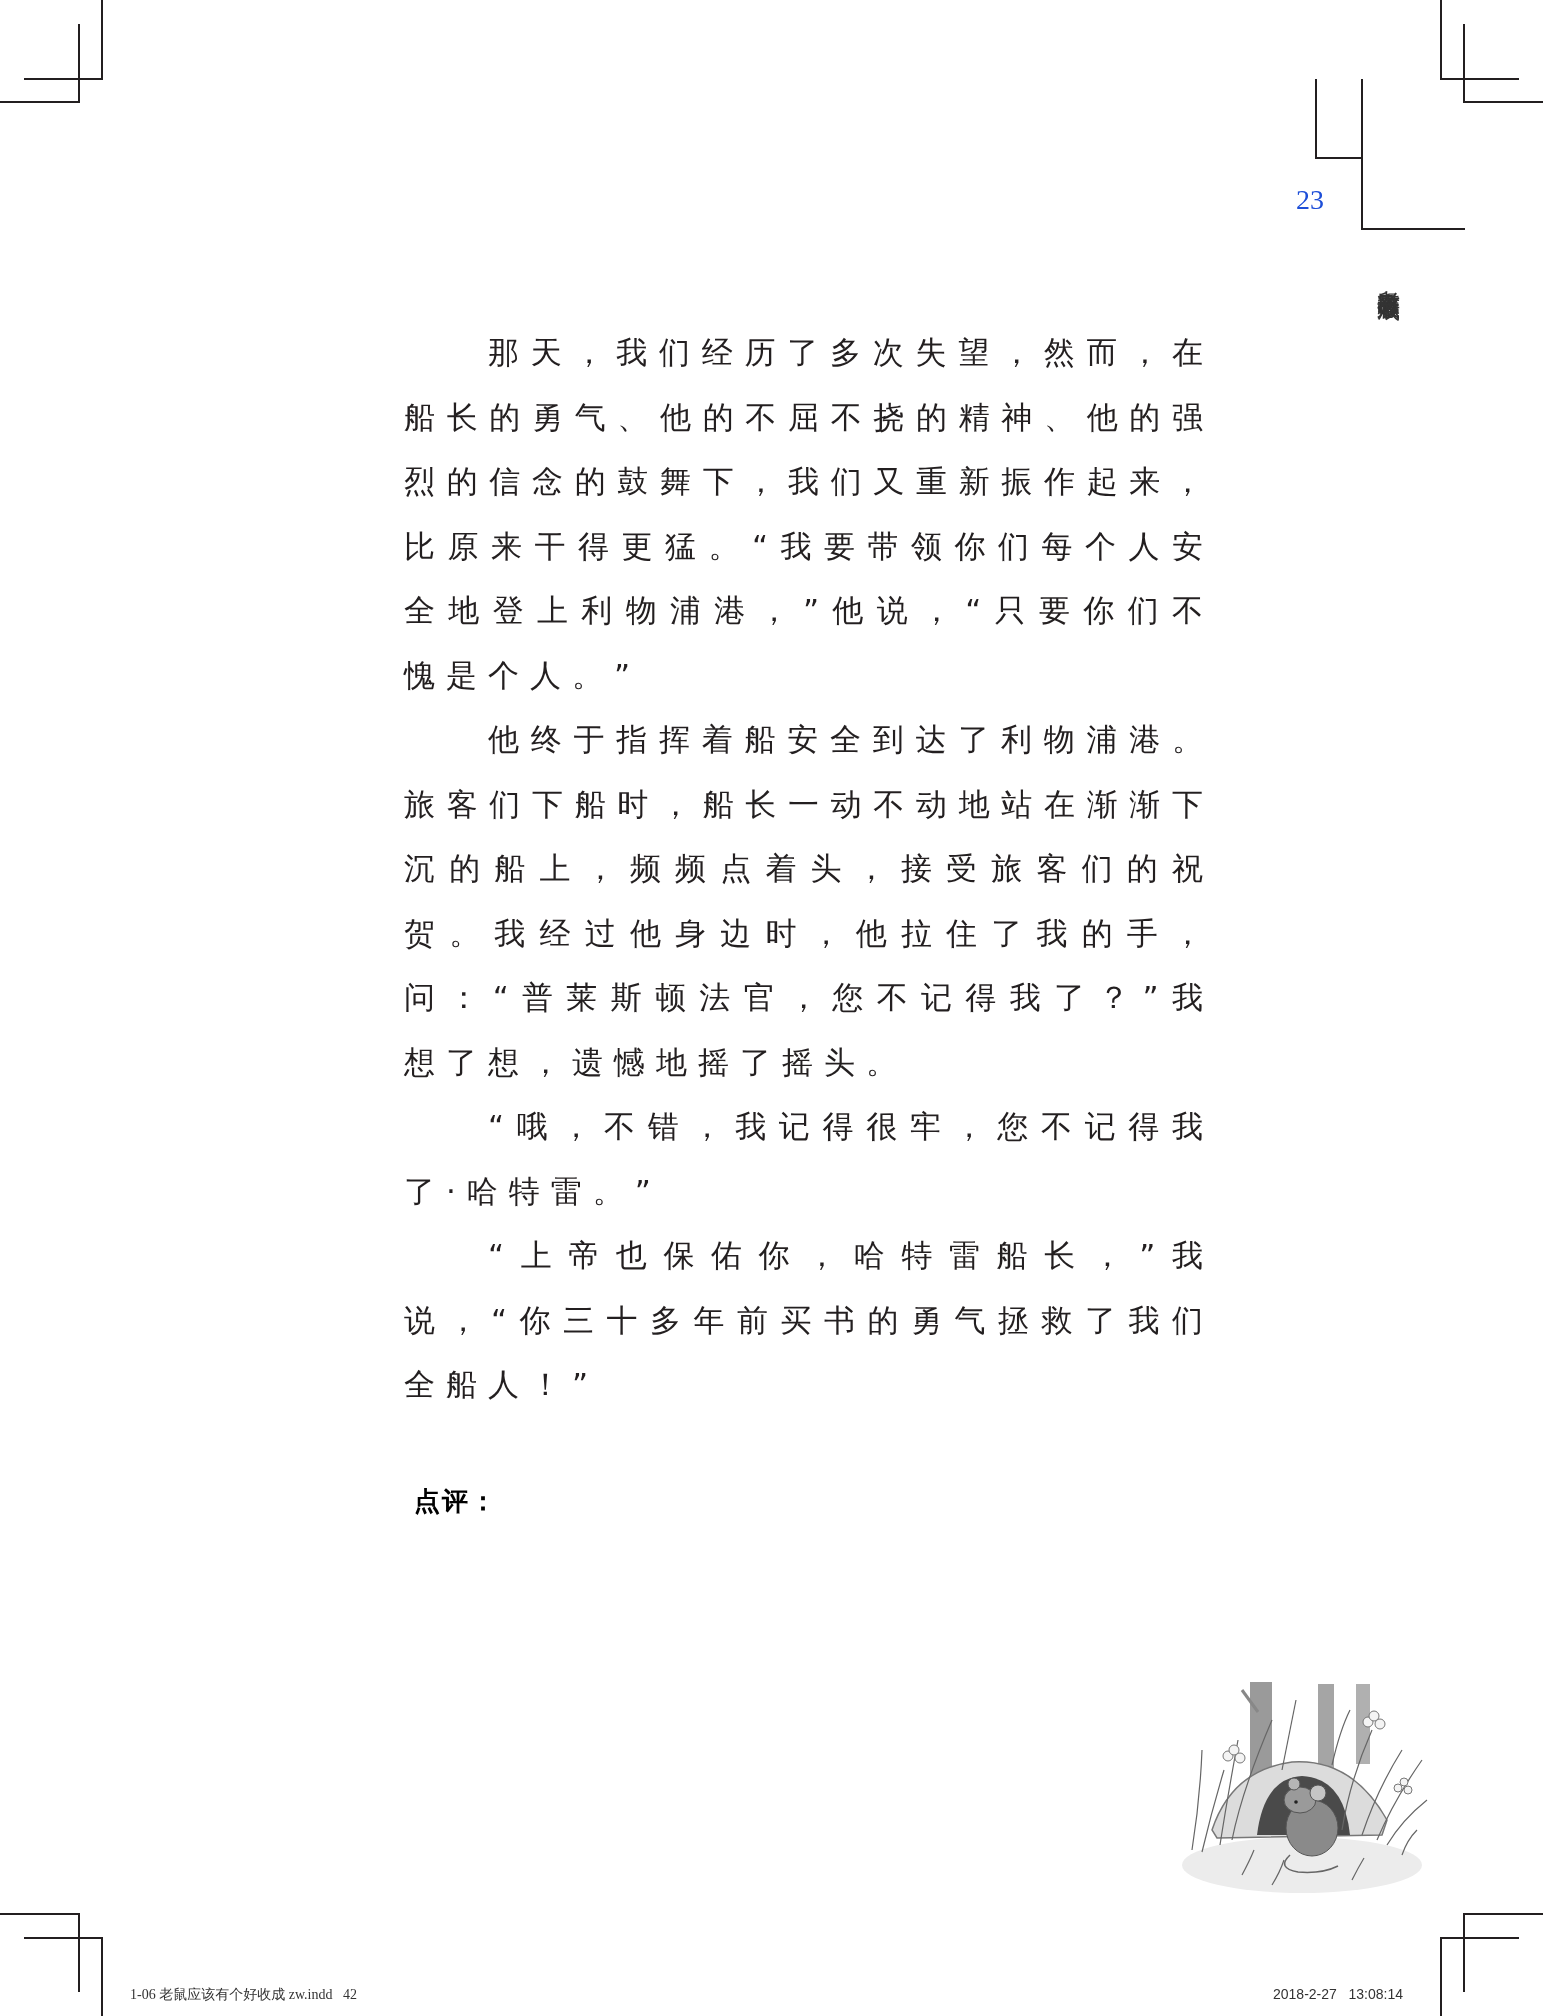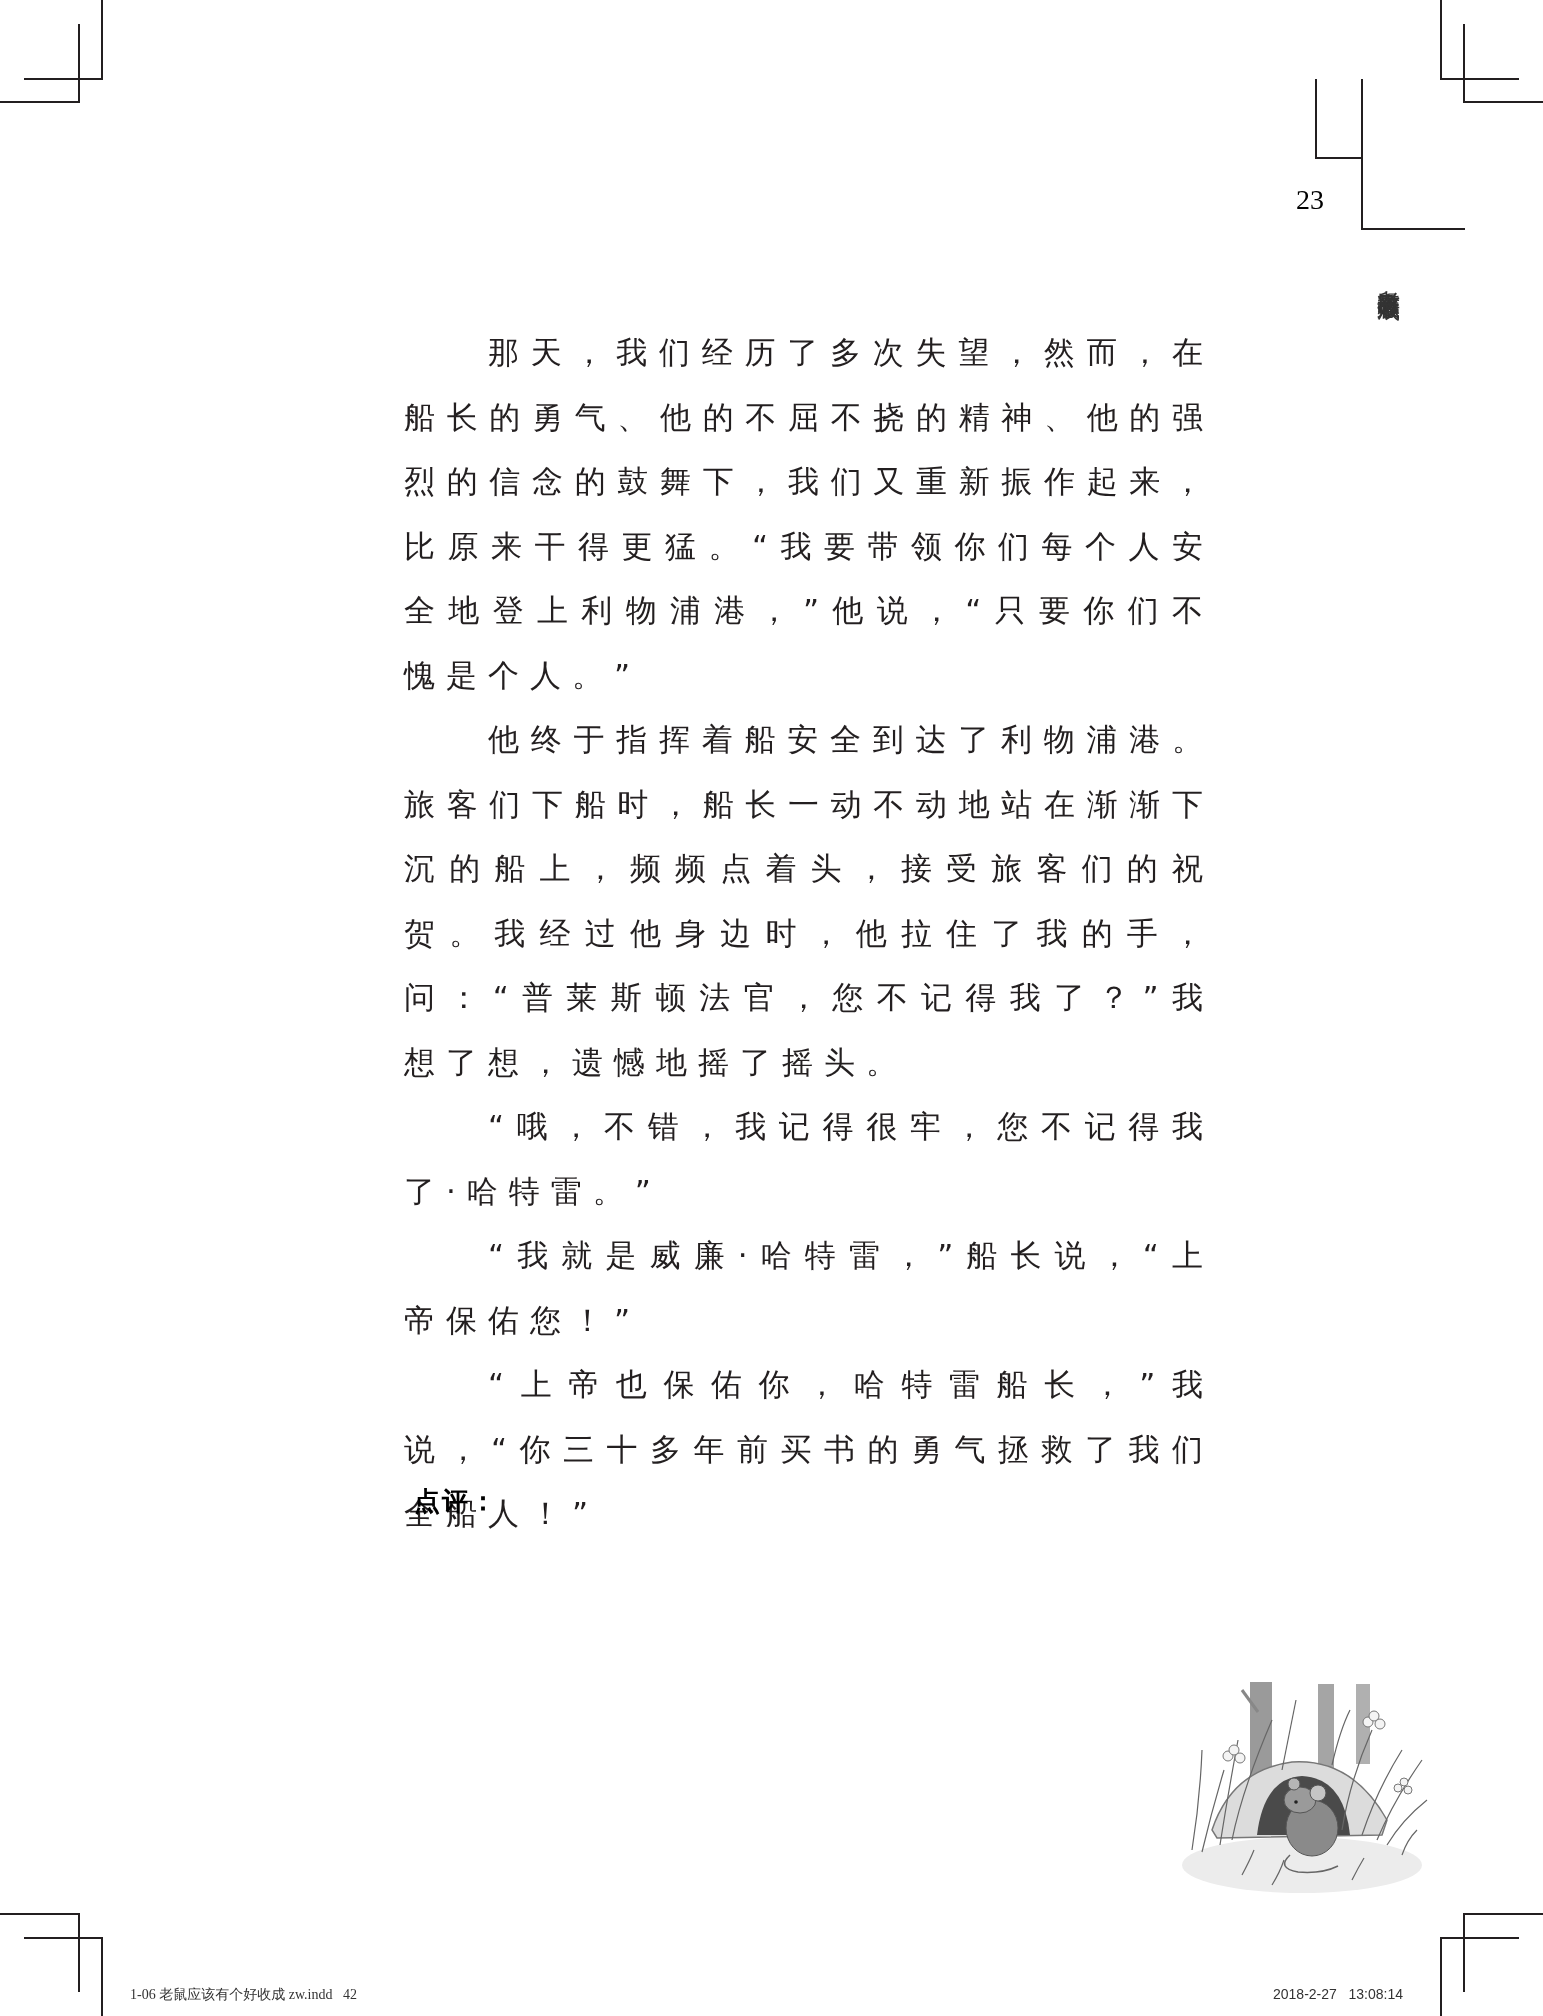--- a/index.html
+++ b/index.html
@@ -27,7 +27,7 @@
     top: 184px;
     font-family: "Liberation Serif", "DejaVu Serif", serif;
     font-size: 28px;
-    color: #000000;
+    color: #1d4ed8;
     letter-spacing: 0px;
   }
   .running-title {

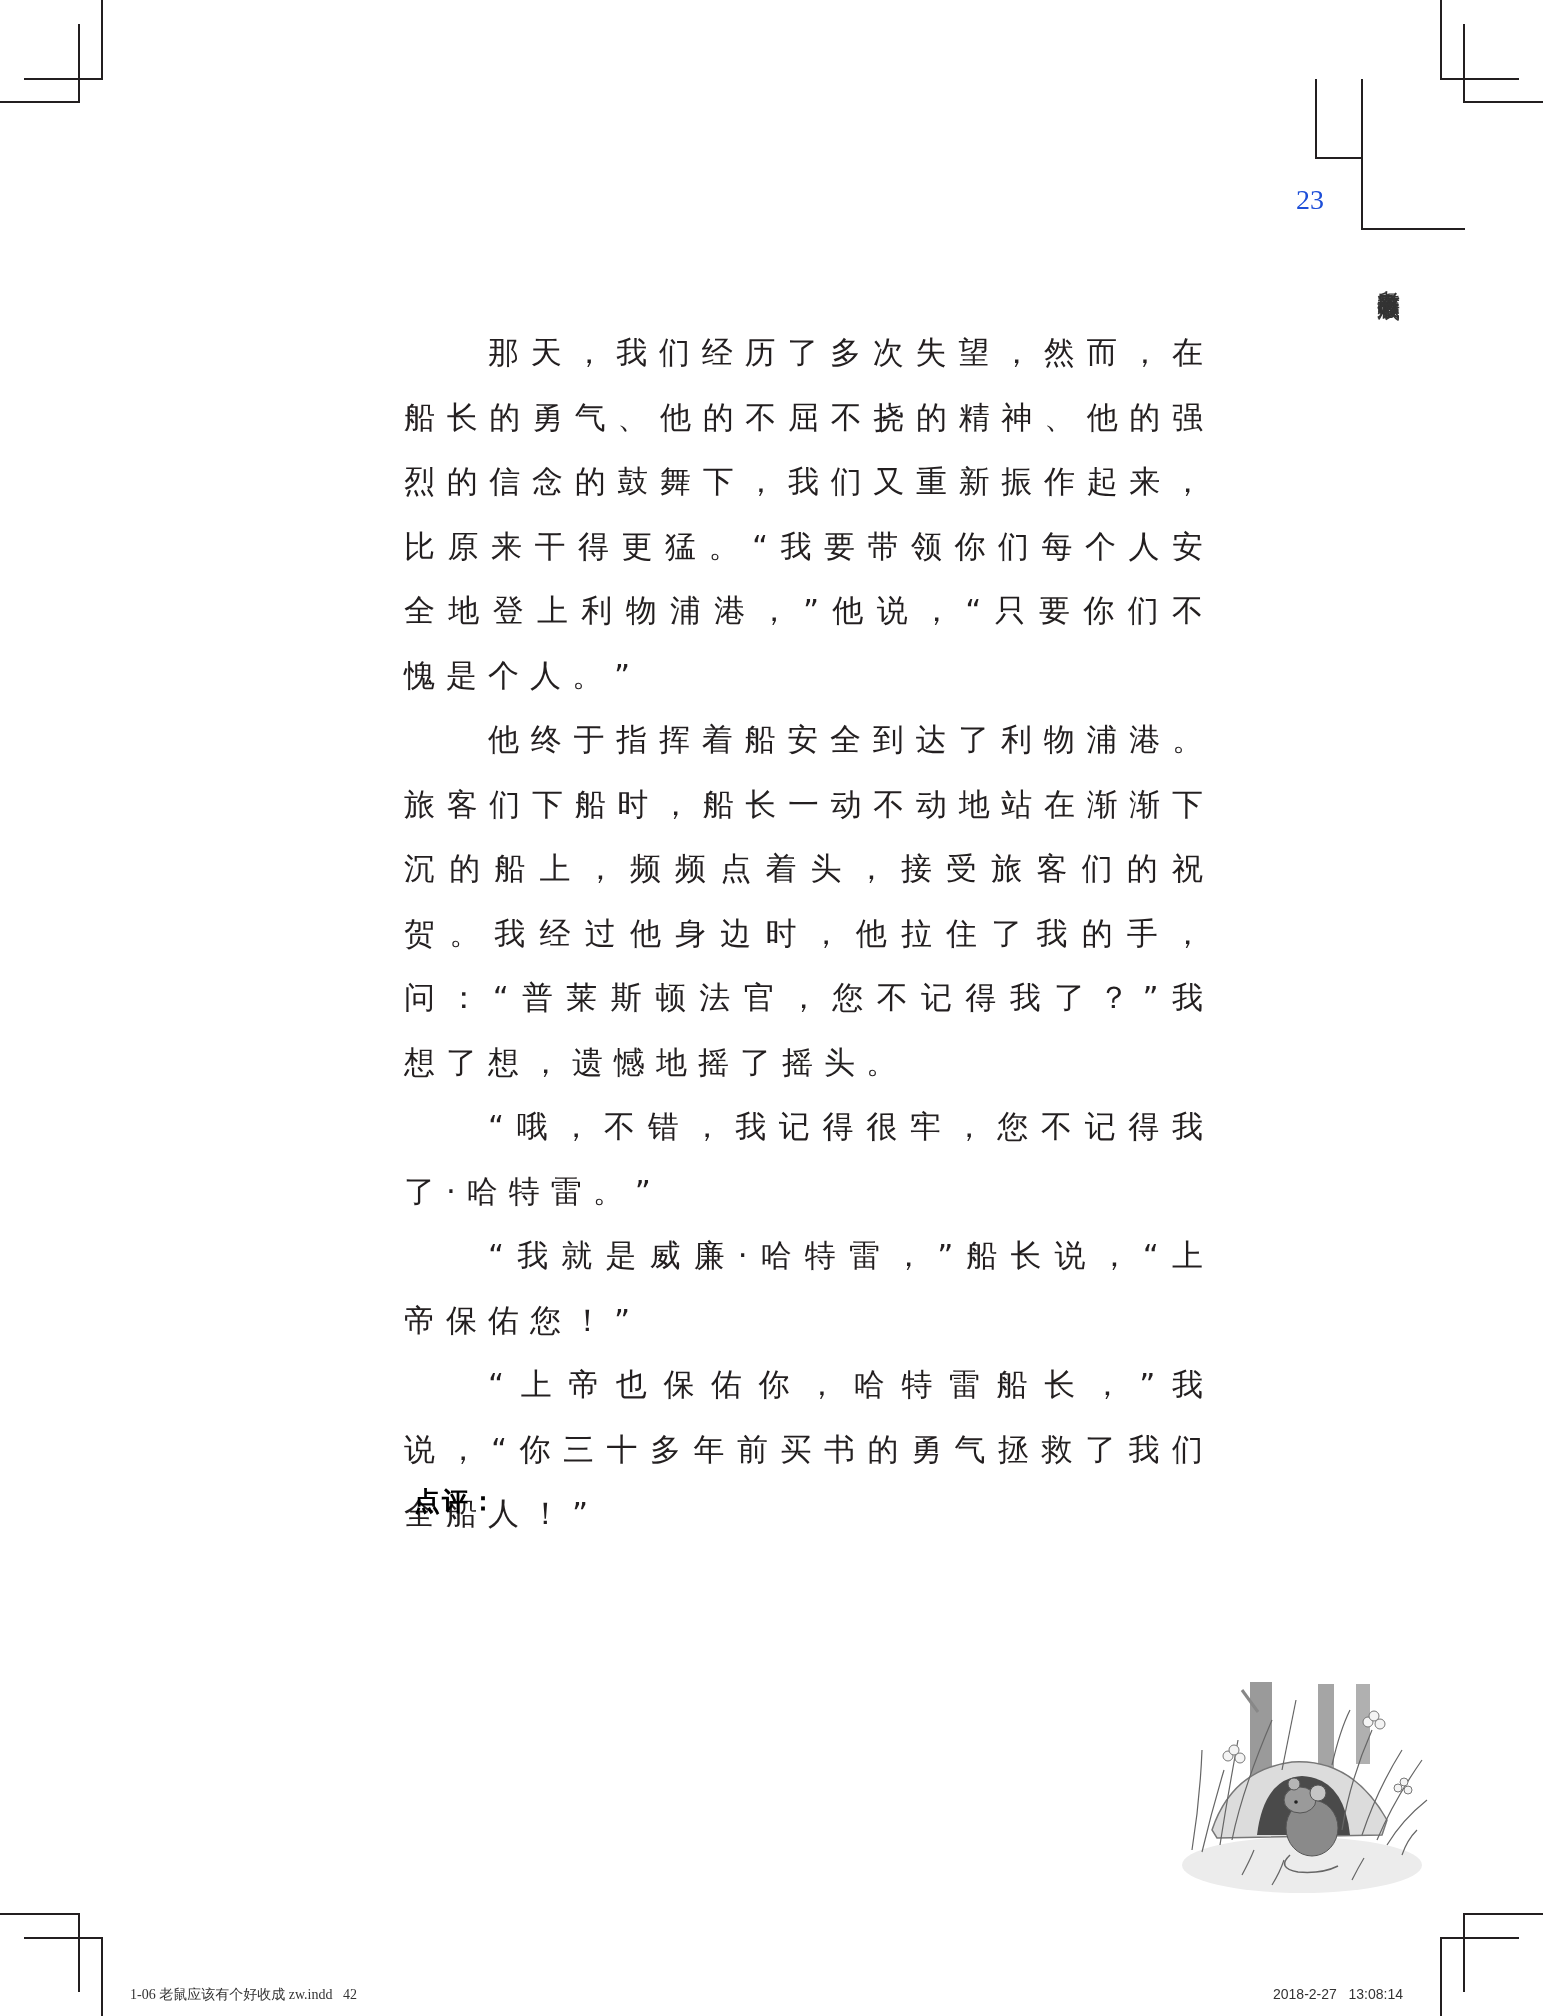--- a/index.html
+++ b/index.html
@@ -150,7 +150,6 @@
   <p class="indent">那天，我们经历了多次失望，然而，在船长的勇气、他的不屈不挠的精神、他的强烈的信念的鼓舞下，我们又重新振作起来，比原来干得更猛。“我要带领你们每个人安全地登上利物浦港，”他说，“只要你们不愧是个人。”</p>
   <p class="indent">他终于指挥着船安全到达了利物浦港。旅客们下船时，船长一动不动地站在渐渐下沉的船上，频频点着头，接受旅客们的祝贺。我经过他身边时，他拉住了我的手，问：“普莱斯顿法官，您不记得我了？”我想了想，遗憾地摇了摇头。</p>
   <p class="indent">“哦，不错，我记得很牢，您不记得我了·哈特雷。”</p>
-  <p class="indent">“我就是威廉·哈特雷，”船长说，“上帝保佑您！”</p>
   <p class="indent">“上帝也保佑你，哈特雷船长，”我说，“你三十多年前买书的勇气拯救了我们全船人！”</p>
 </div>
 

